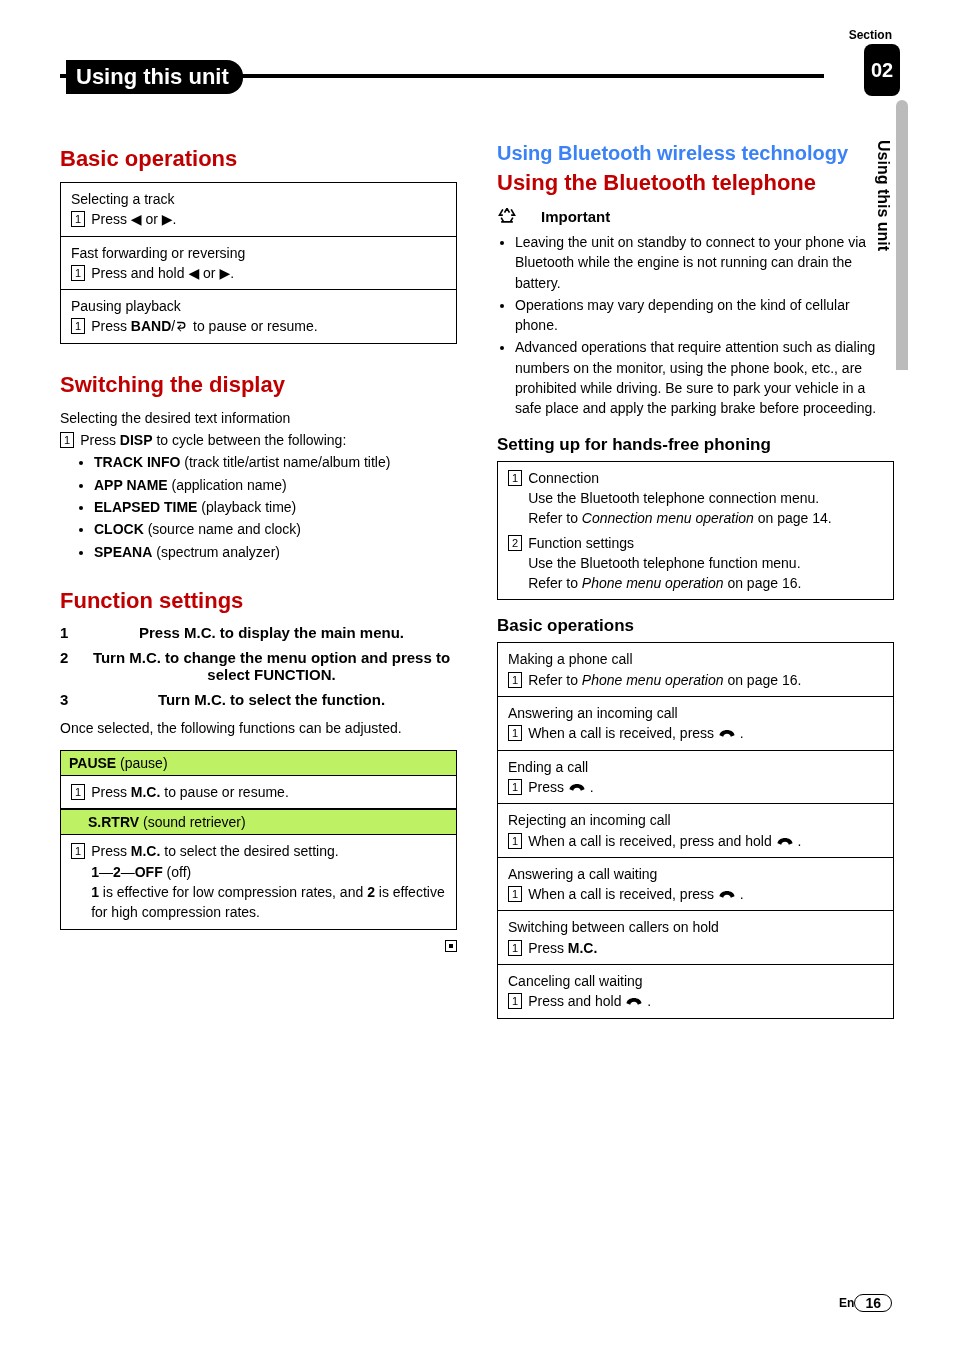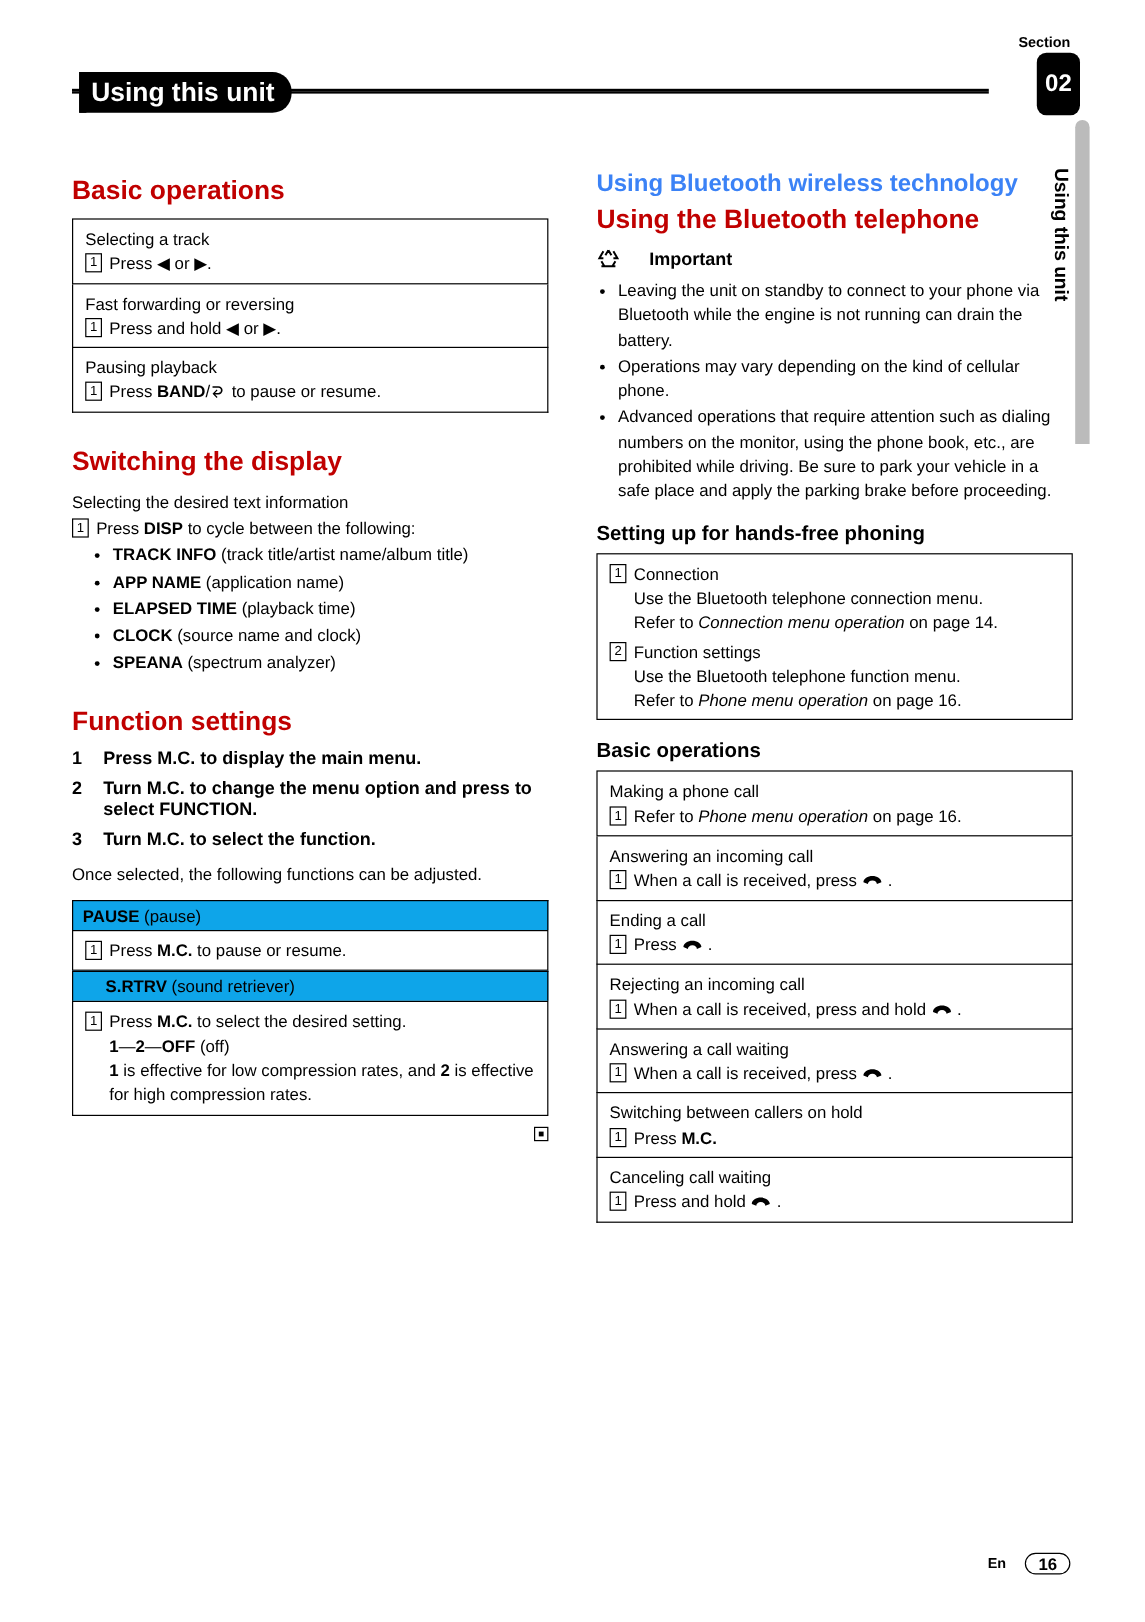--- a/index.html
+++ b/index.html
@@ -56,7 +56,7 @@
   .numlist { margin:10px 0; }
   .numlist .row { display:flex; gap:12px; margin:8px 0;}
   .numlist .n { font-weight:bold; font-size:15px; width:14px;}
-  .numlist .t { font-weight:bold; font-size:15px; flex:1;}
+  .numlist .t { font-weight:bold; font-size:15px; flex:1;text-align:center;}
   .funcbox-hdr { background:#0ea5e9; border:1px solid #000; border-bottom:none; padding:4px 8px; font-size:14px;}
   .funcbox-body { border:1px solid #000; padding:6px 10px; font-size:14px;}
   .funcbox-body + .funcbox-hdr { margin-top:0; border-top:1px solid #000;padding-left:27px;}

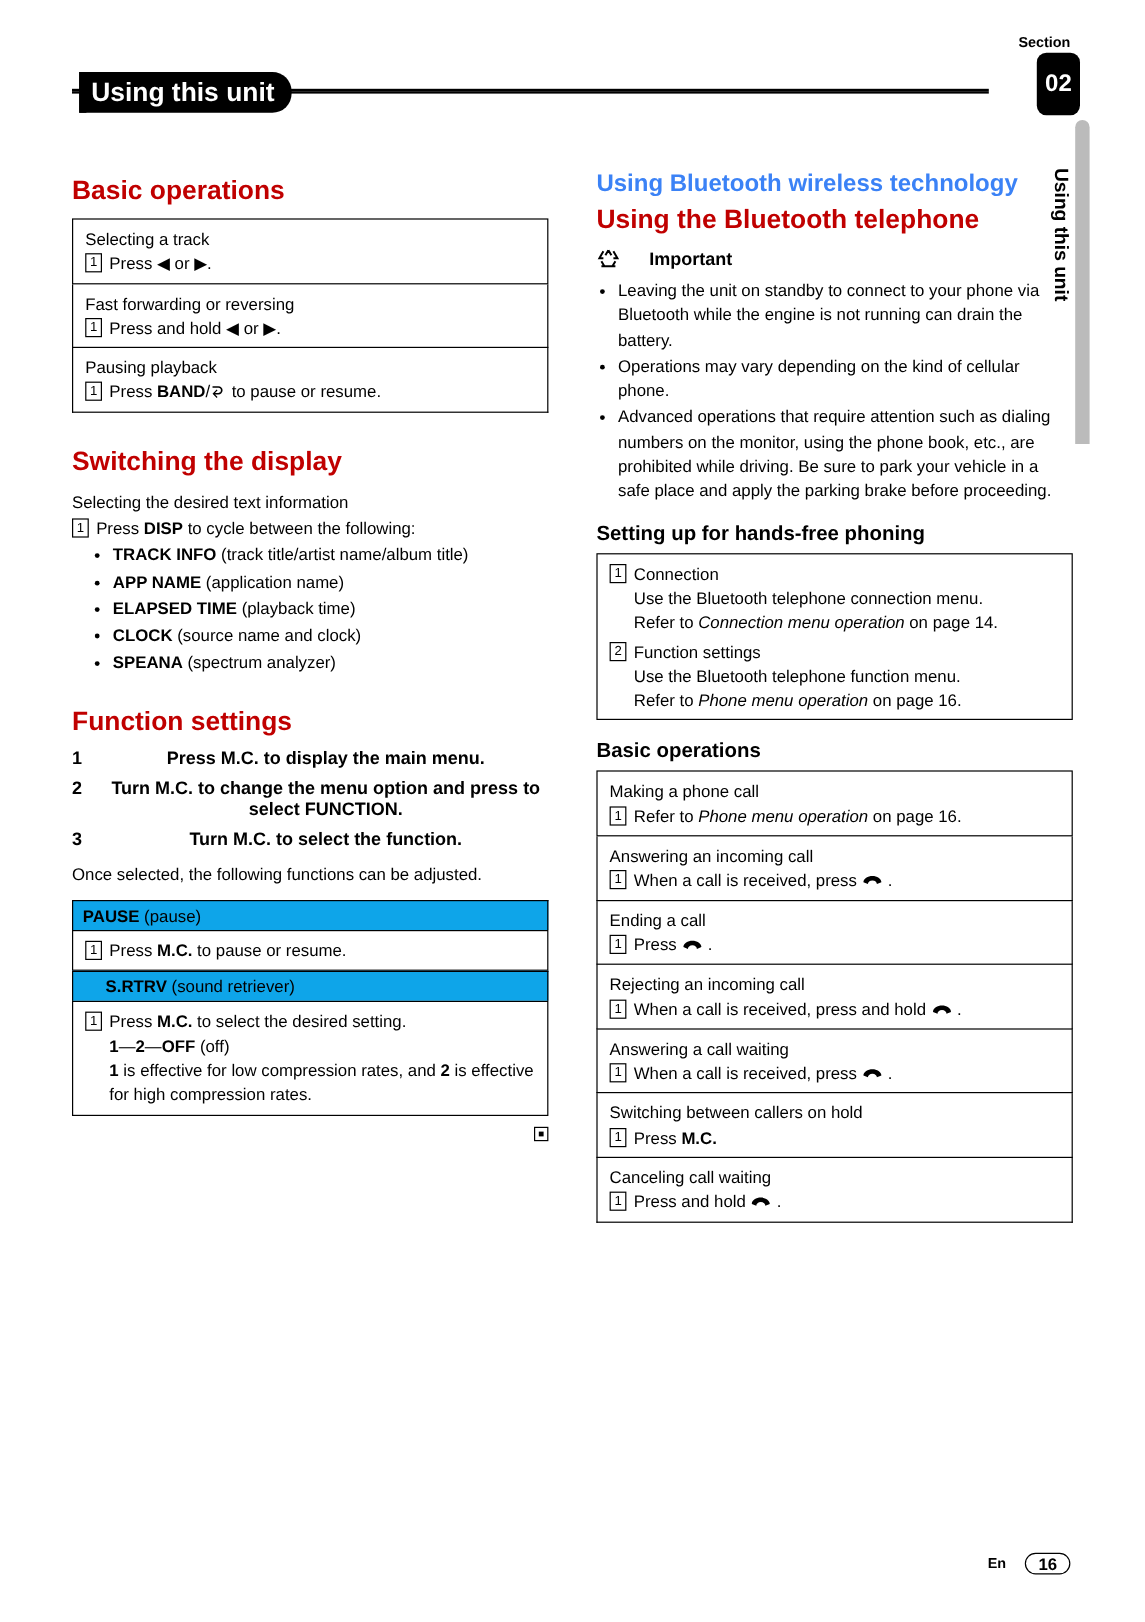--- a/index.html
+++ b/index.html
@@ -57,7 +57,7 @@
   .numlist .row { display:flex; gap:12px; margin:8px 0;}
   .numlist .n { font-weight:bold; font-size:15px; width:14px;}
   .numlist .t { font-weight:bold; font-size:15px; flex:1;text-align:center;}
-  .funcbox-hdr { background:#0ea5e9; border:1px solid #000; border-bottom:none; padding:4px 8px; font-size:14px;}
+  .funcbox-hdr { background:#bef264; border:1px solid #000; border-bottom:none; padding:4px 8px; font-size:14px;}
   .funcbox-body { border:1px solid #000; padding:6px 10px; font-size:14px;}
   .funcbox-body + .funcbox-hdr { margin-top:0; border-top:1px solid #000;padding-left:27px;}
   .end-sq { text-align:right; margin-top:8px;}

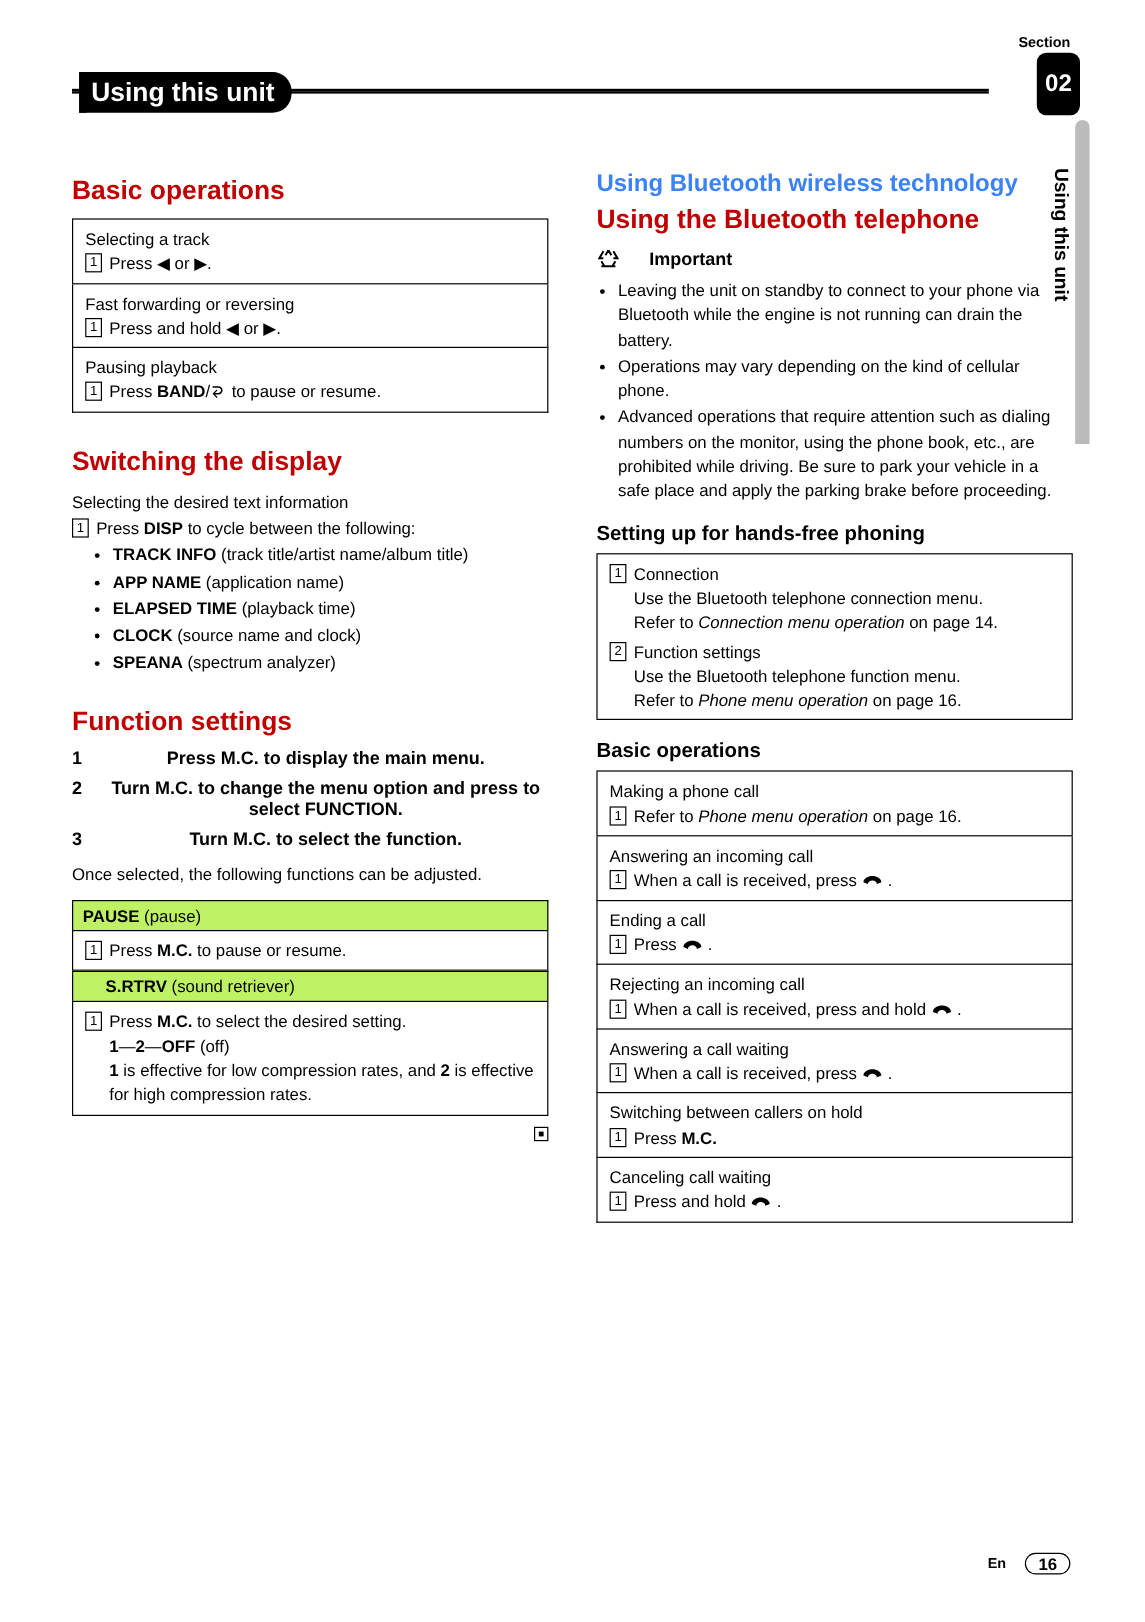--- a/index.html
+++ b/index.html
@@ -66,7 +66,7 @@
   svg.ico { width:14px; height:12px; vertical-align:-1px;}
   svg.ph { width:18px; height:12px; vertical-align:-1px;}
   svg.rcy { width:20px; height:20px;}
-  .footer { position:absolute; bottom:40px; right:62px; font-size:12px; font-weight:bold; display:flex; align-items:center; gap:16px;}
+  .footer { position:absolute; bottom:40px; right:62px; font-size:12px; font-weight:bold; display:flex; align-items:center; gap:0;}
   .pg-badge { border:1.5px solid #000; border-radius:999px; padding:0 10px; font-size:14px;}
   .italic { font-style:italic;}
 </style>

